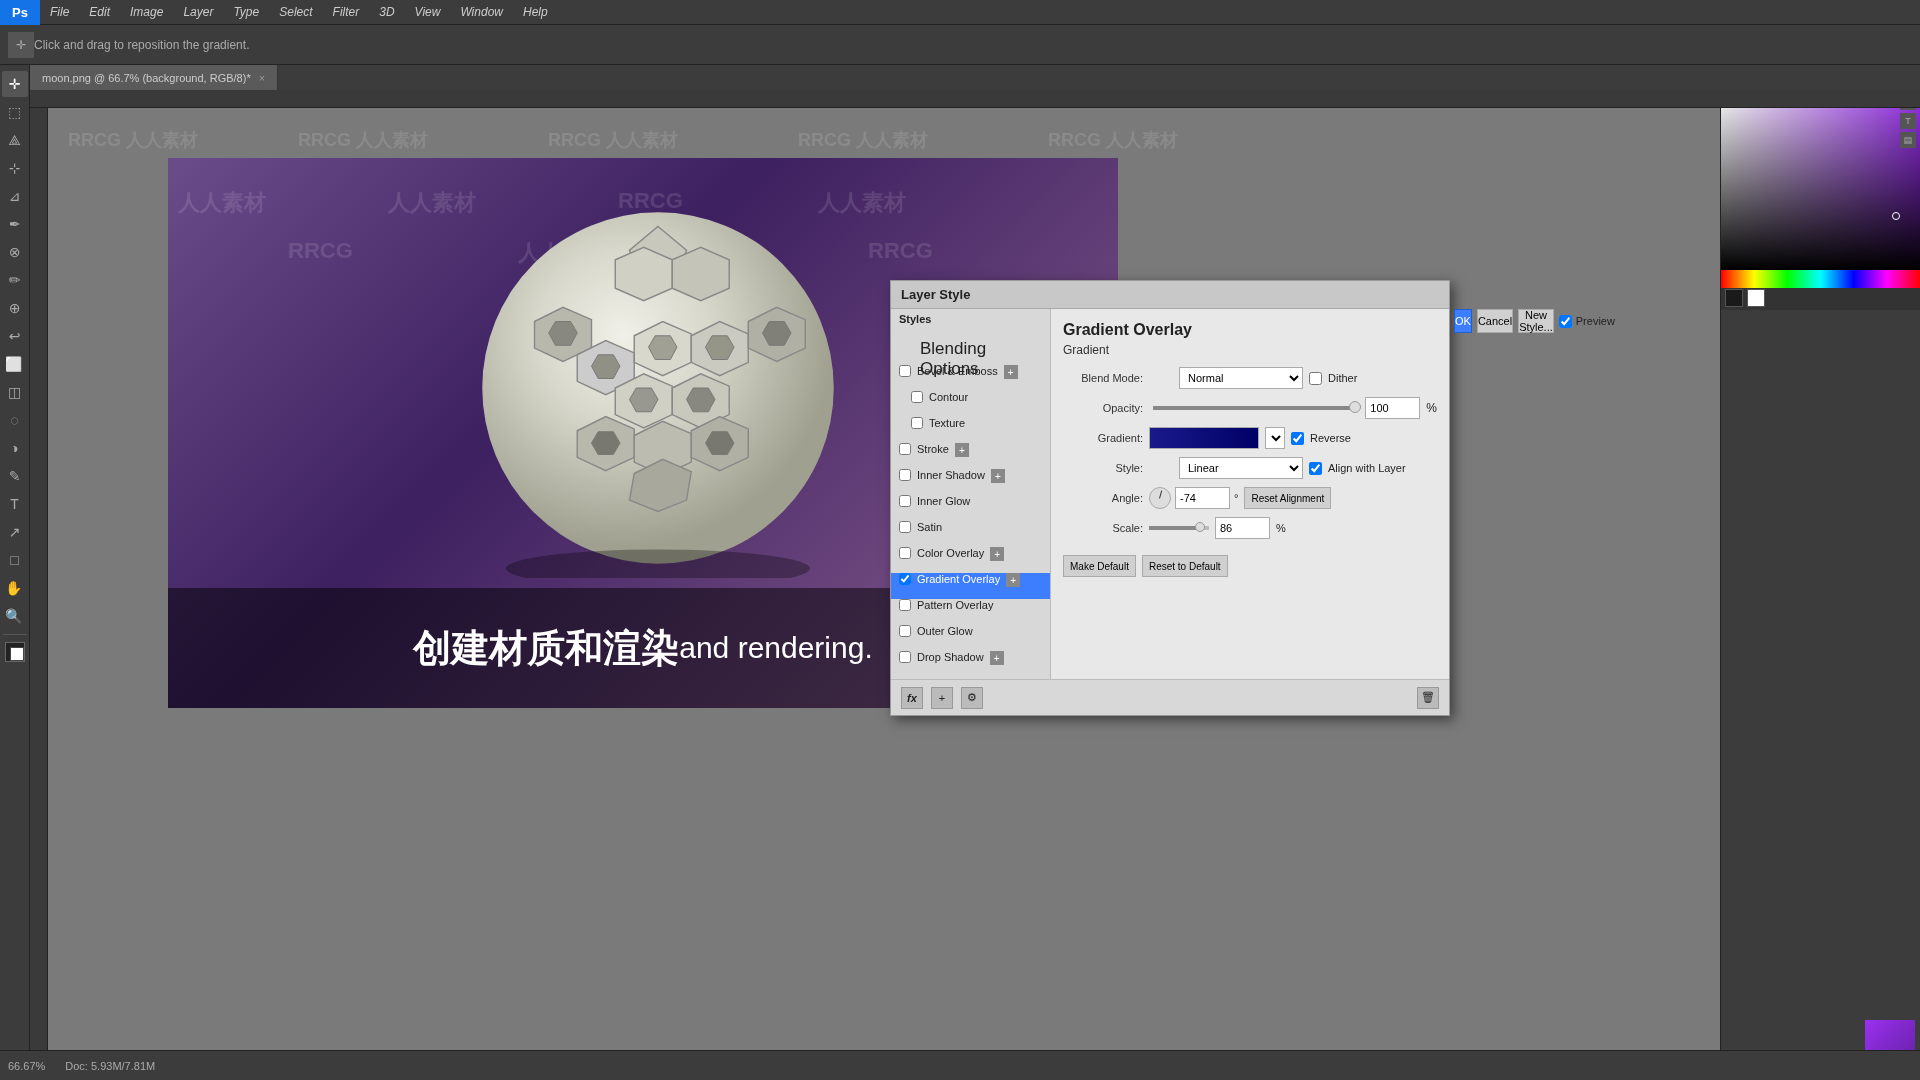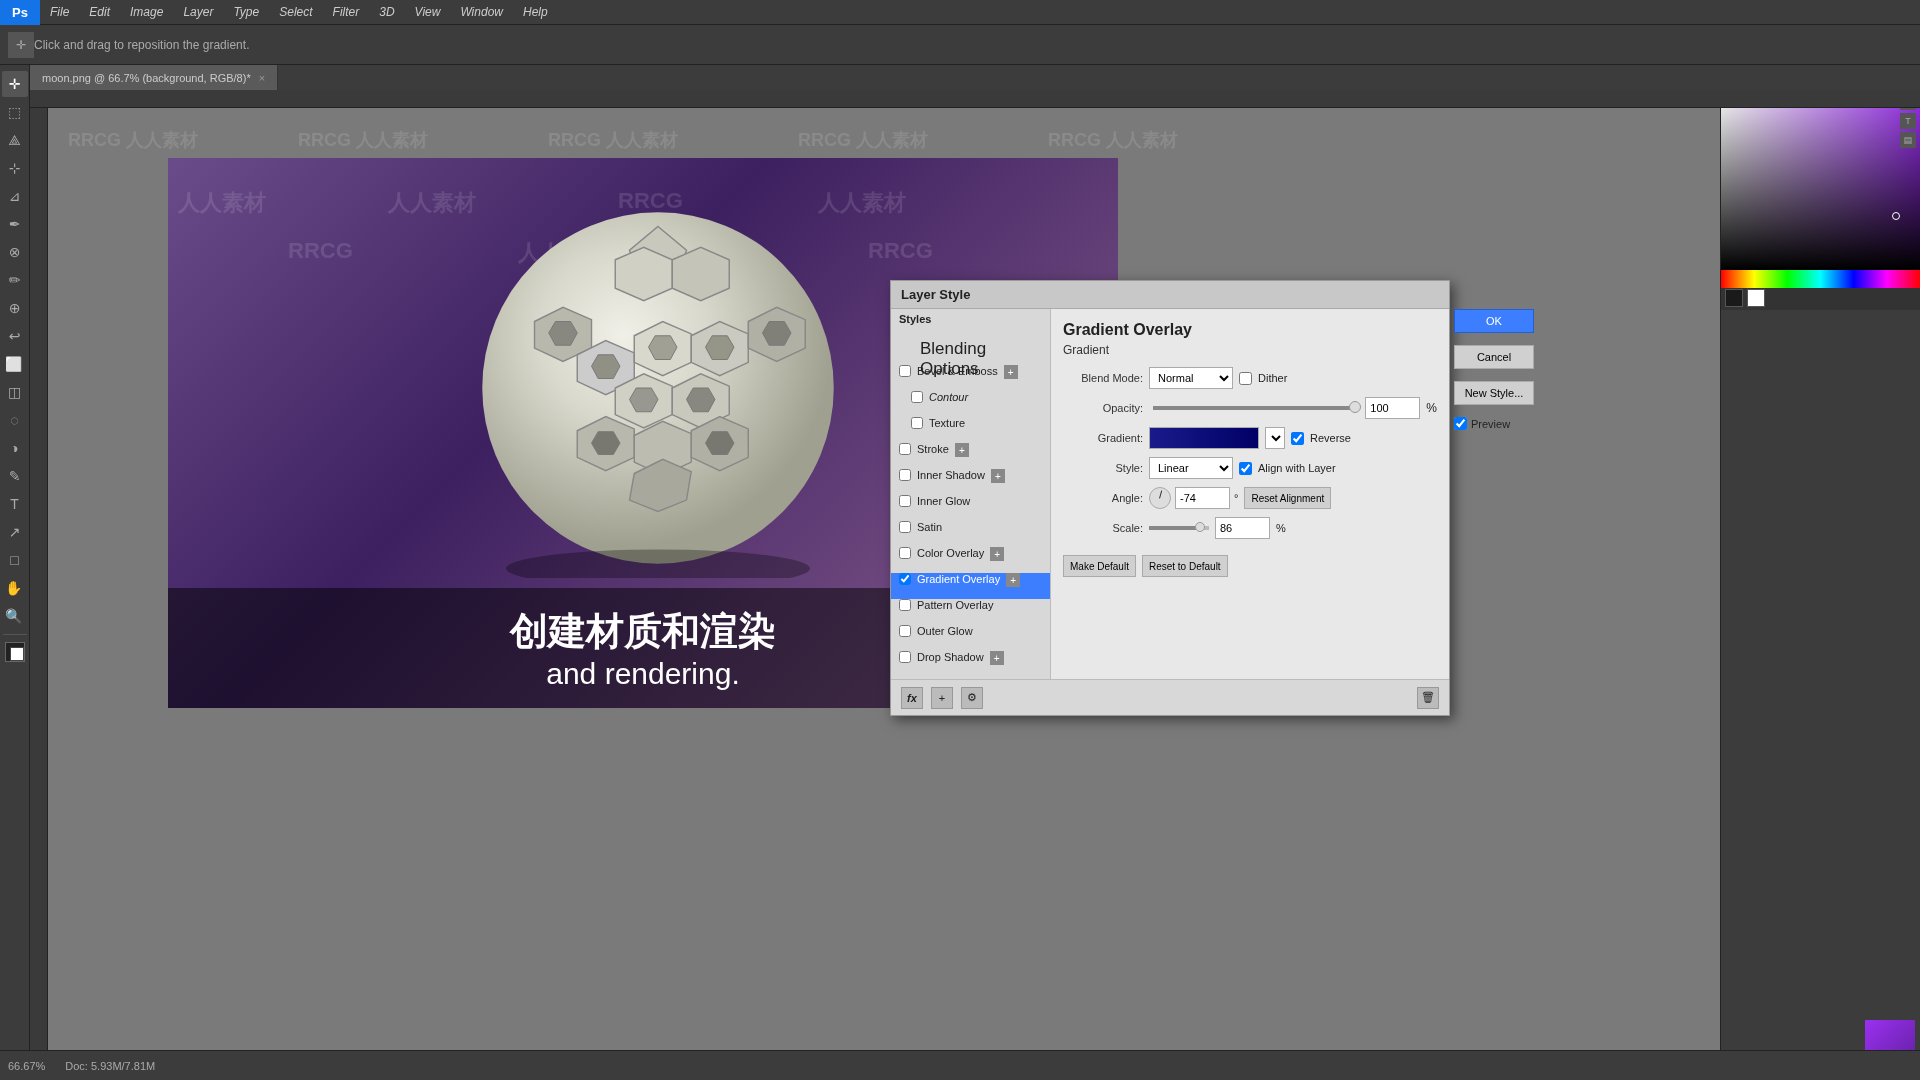--- a/index.html
+++ b/index.html
@@ -826,7 +826,7 @@
       </div>
     </div>
 
-    <div style="position:absolute;right:-95px;top:0;display:flex;flex-direction:column;gap:12px;width:90px;">
+    <div style="position:absolute;right:-95px;top:0;display:flex;flex-direction:row;gap:5px;width:90px;">
       <button class="dialog-btn primary">OK</button>
       <button class="dialog-btn">Cancel</button>
       <button class="dialog-btn">New Style...</button>

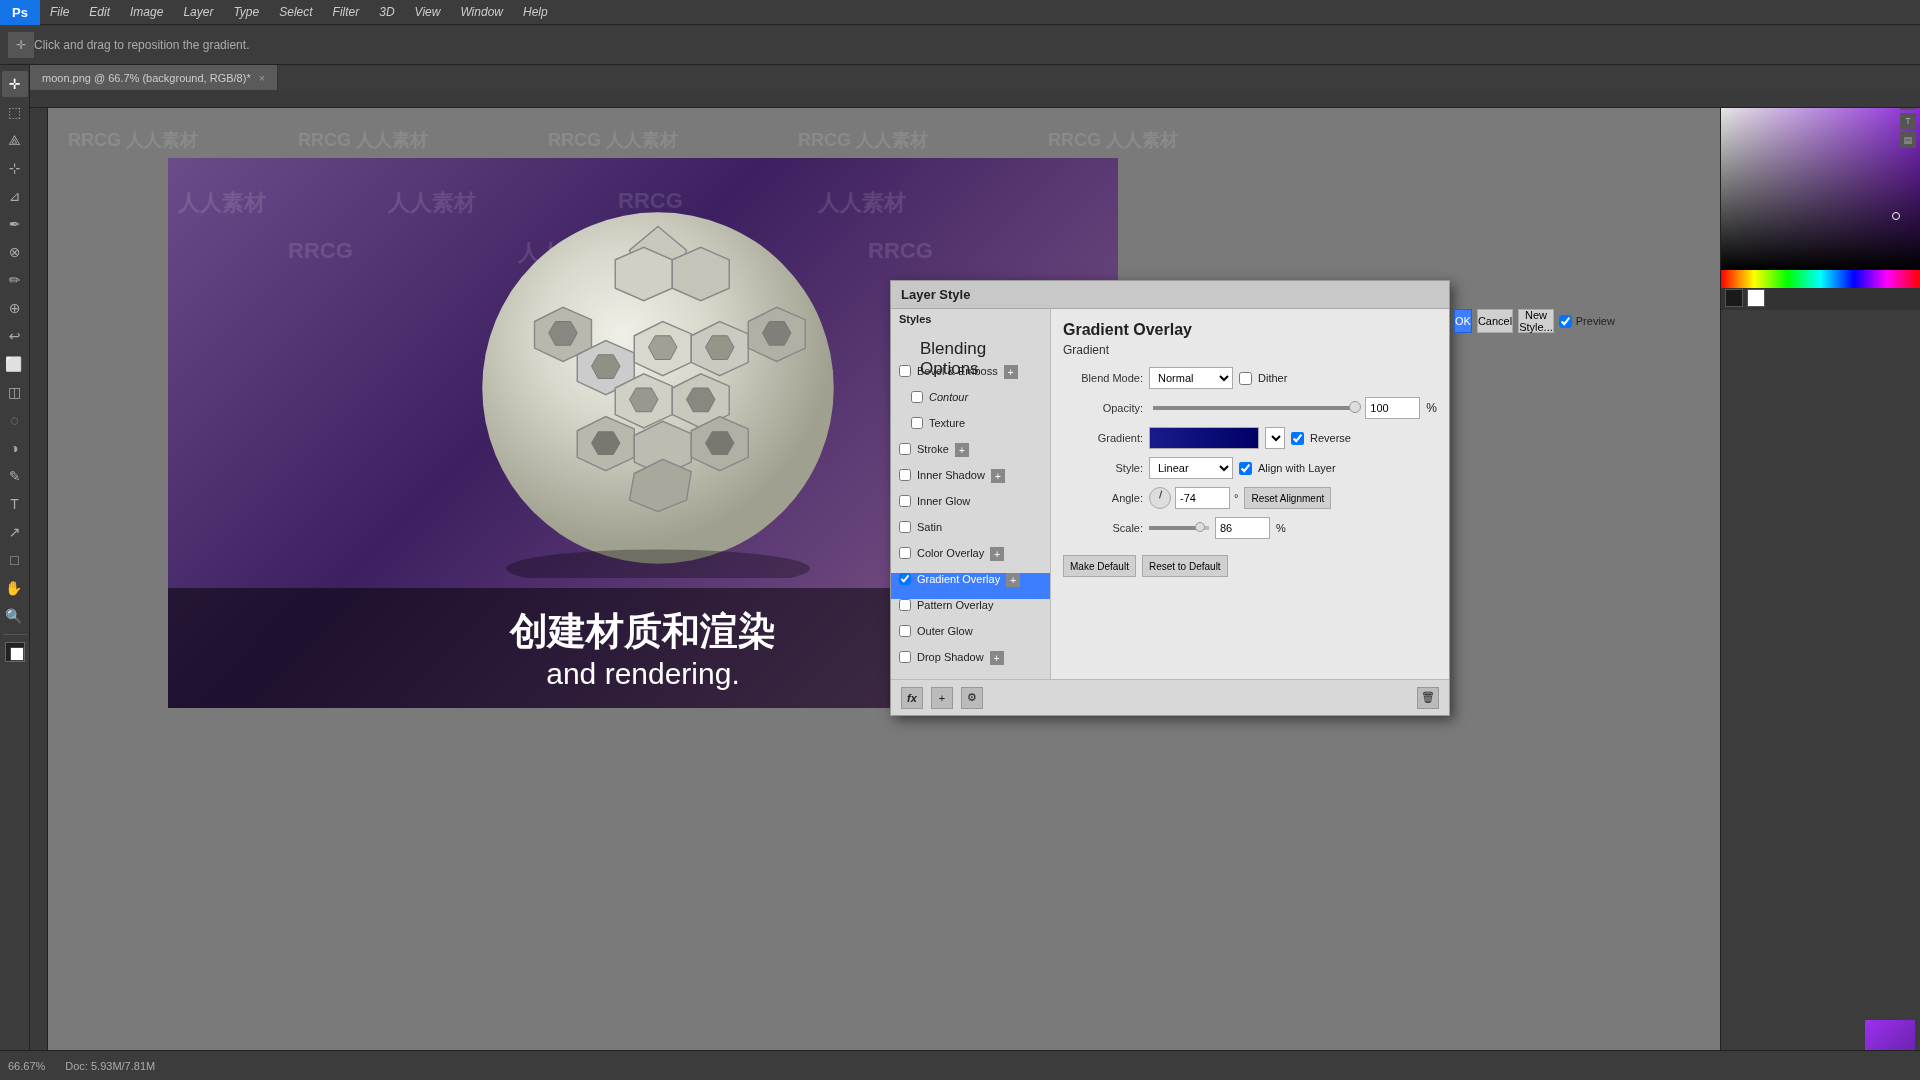--- a/index.html
+++ b/index.html
@@ -341,7 +341,7 @@
       font-size: 11px;
     }
     .form-control-sm { width: 55px; }
-    .form-control-md { width: 84px; }
+    .form-control-md { width: 124px; margin-left: 30px; }
     .form-select {
       height: 22px;
       background: #fff;

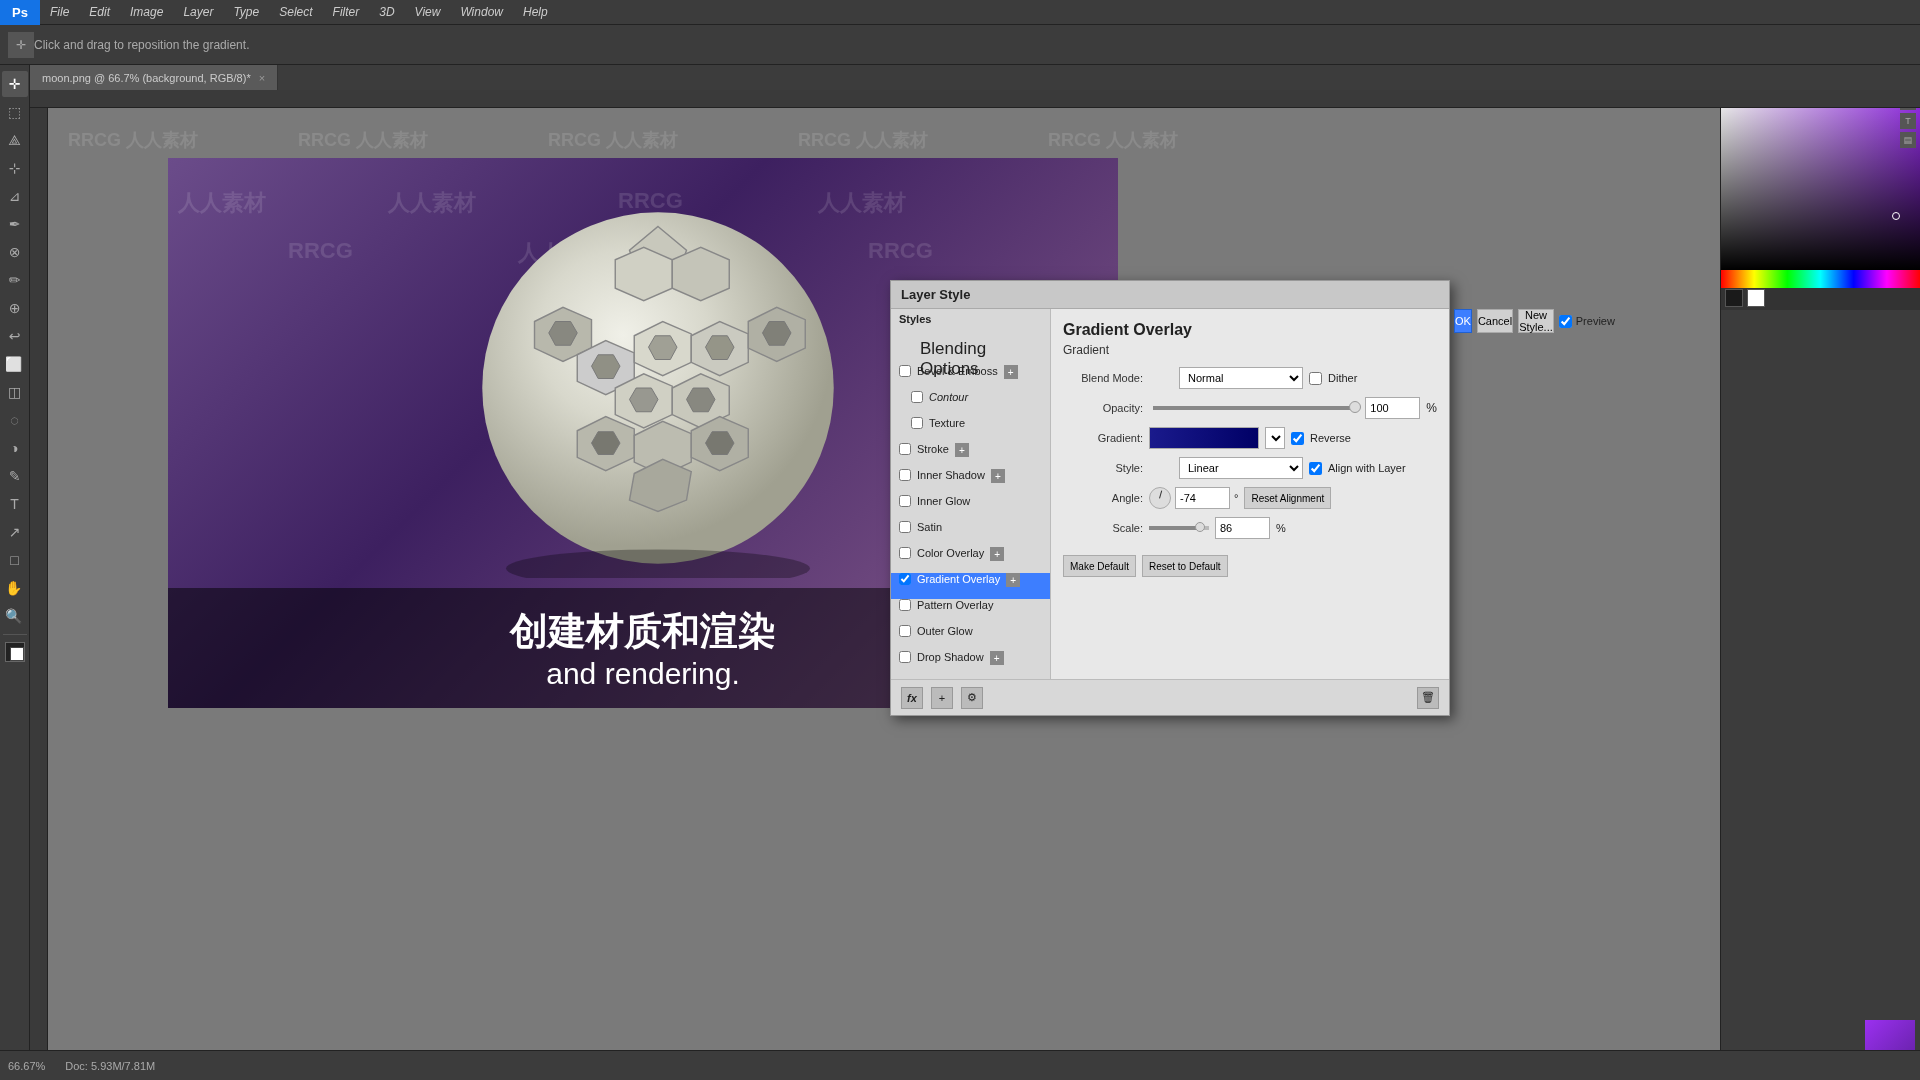--- a/index.html
+++ b/index.html
@@ -702,7 +702,7 @@
         </div>
         <div class="style-item" style="padding-left:20px;">
           <input type="checkbox" style="">
-          <span style="font-size:11px;font-style:italic;">Contour</span>
+          <span style="font-size:11px;">Contour</span>
         </div>
         <div class="style-item" style="padding-left:20px;">
           <input type="checkbox" style="">

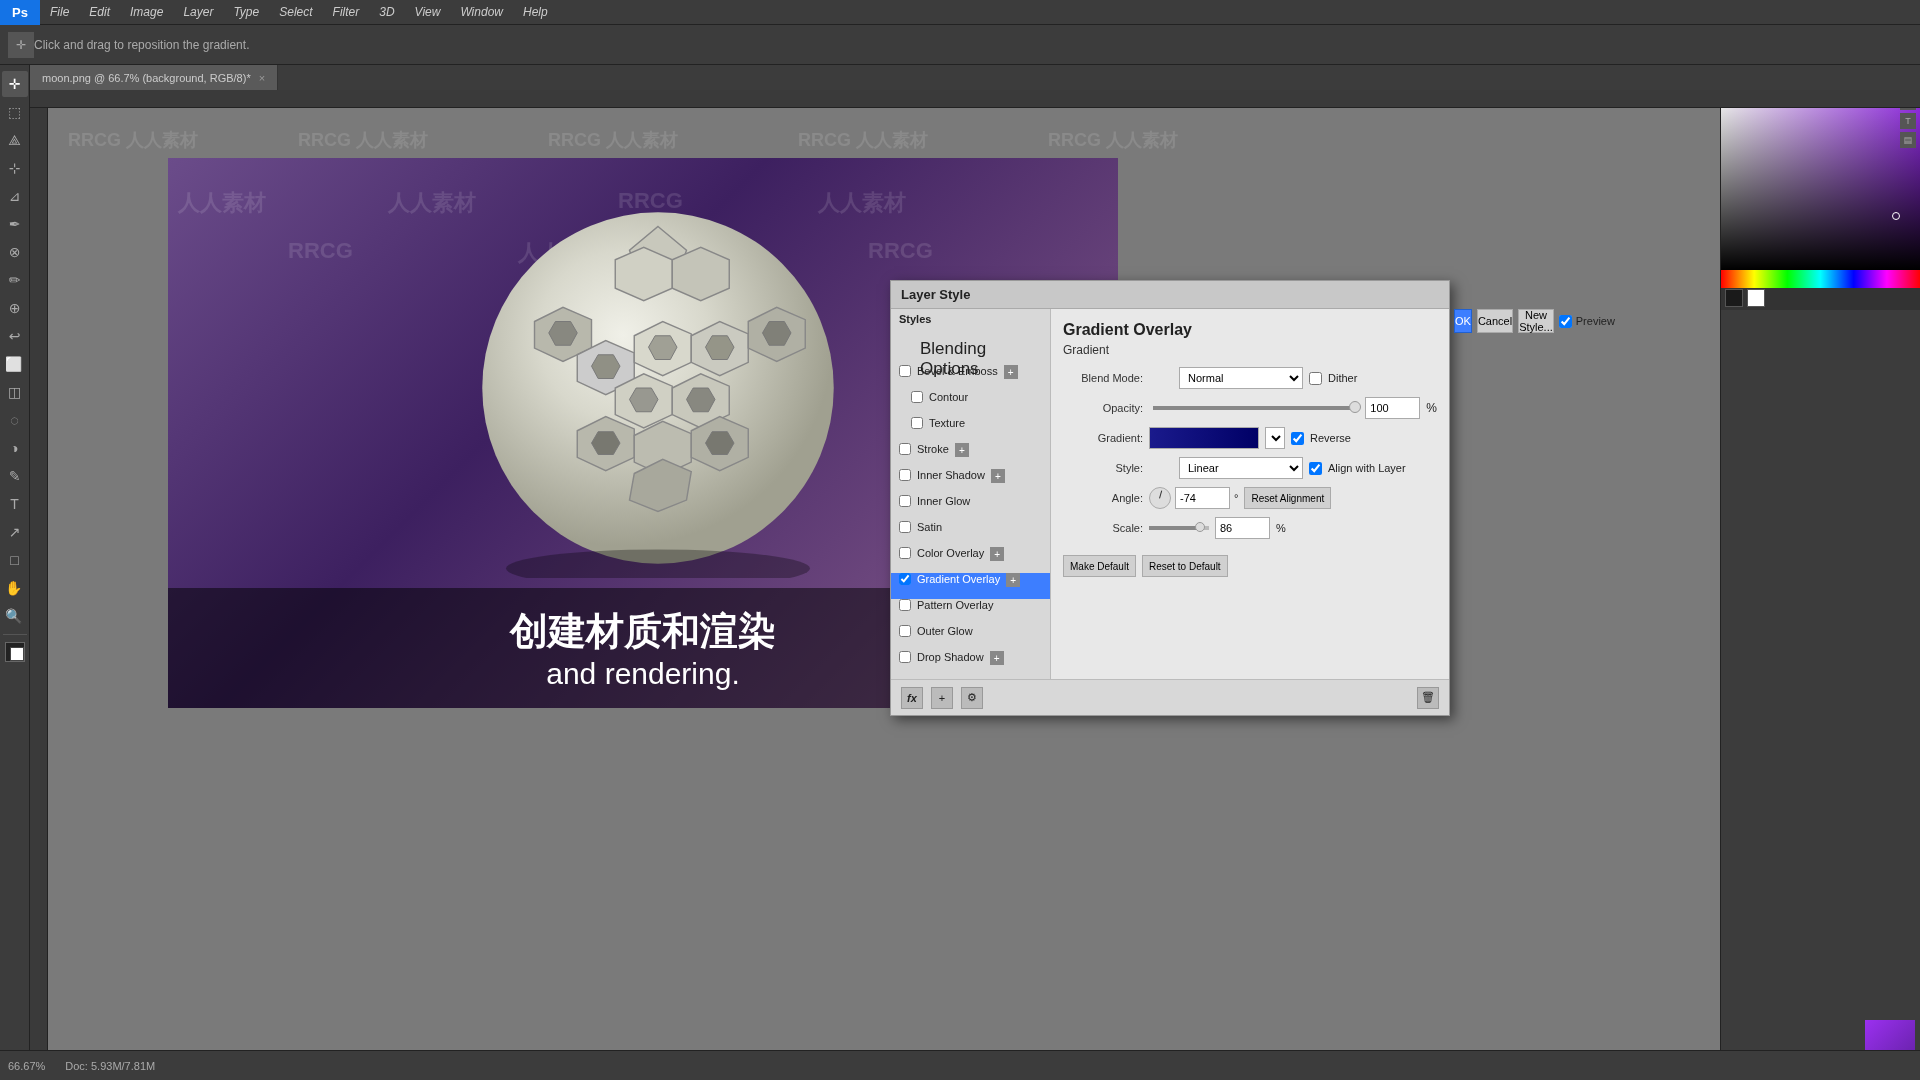--- a/index.html
+++ b/index.html
@@ -183,7 +183,7 @@
       bottom: 0; left: 0; right: 0;
       height: 120px;
       background: rgba(0,0,0,0.5);
-      display: flex; flex-direction: column;
+      display: flex; flex-direction: row;
       align-items: center; justify-content: center;
     }
     .subtitle-cn {

